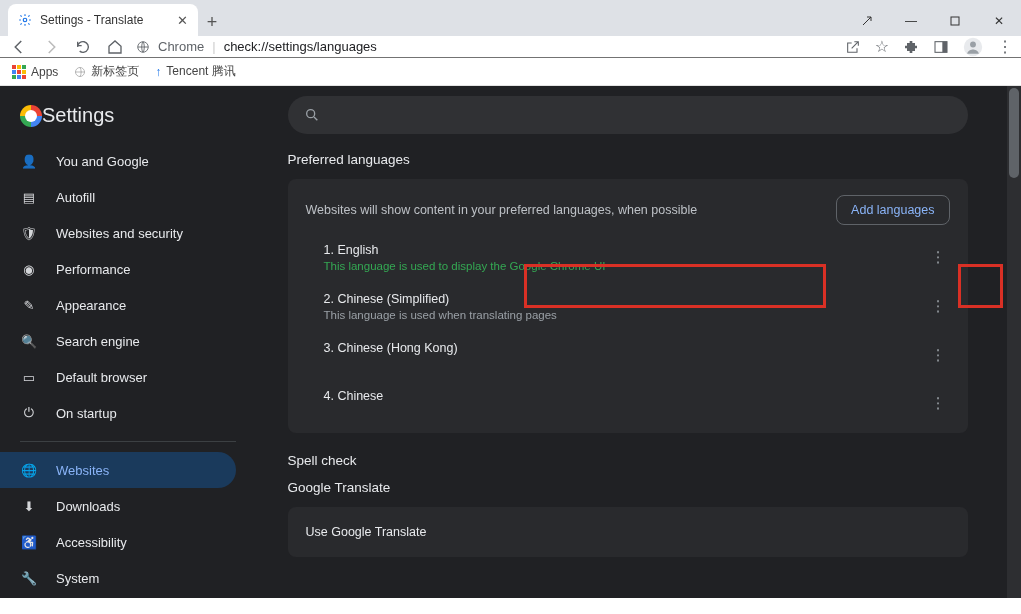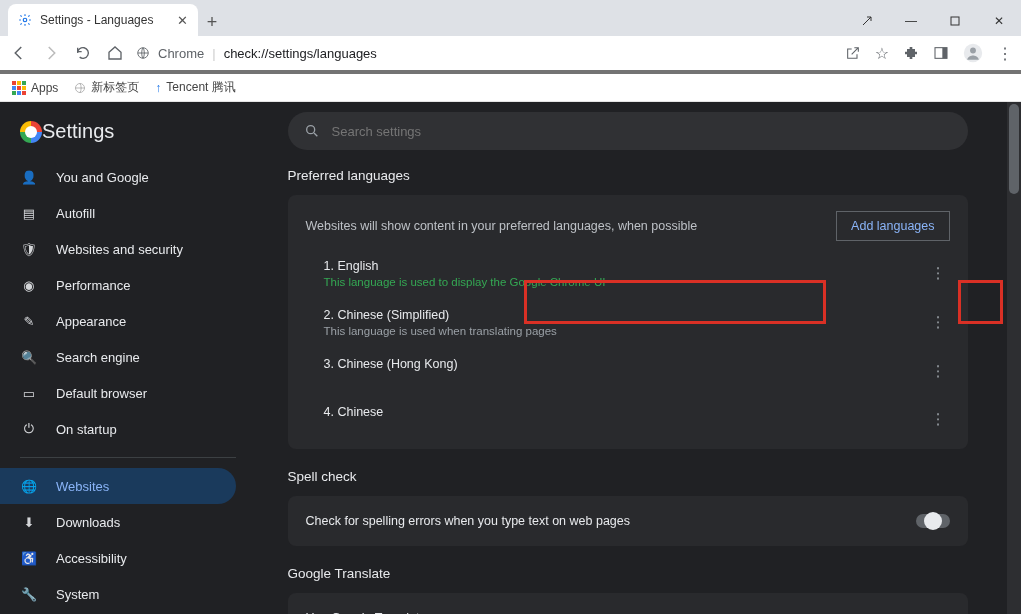--- a/index.html
+++ b/index.html
@@ -75,7 +75,7 @@
         <circle cx="12" cy="12" r="3" fill="none" stroke="#1a73e8" stroke-width="2"></circle>
         <path d="M12 2v3M12 19v3M4.2 4.2l2.1 2.1M17.7 17.7l2.1 2.1M2 12h3M19 12h3M4.2 19.8l2.1-2.1M17.7 6.3l2.1-2.1" stroke="#1a73e8" stroke-width="2"></path>
       </svg>
-    <span>Settings - Languages</span>
+    <span>Settings - Translate</span>
     <span class="tab-close">✕</span>
   </div>
   <div class="newtab">+</div>

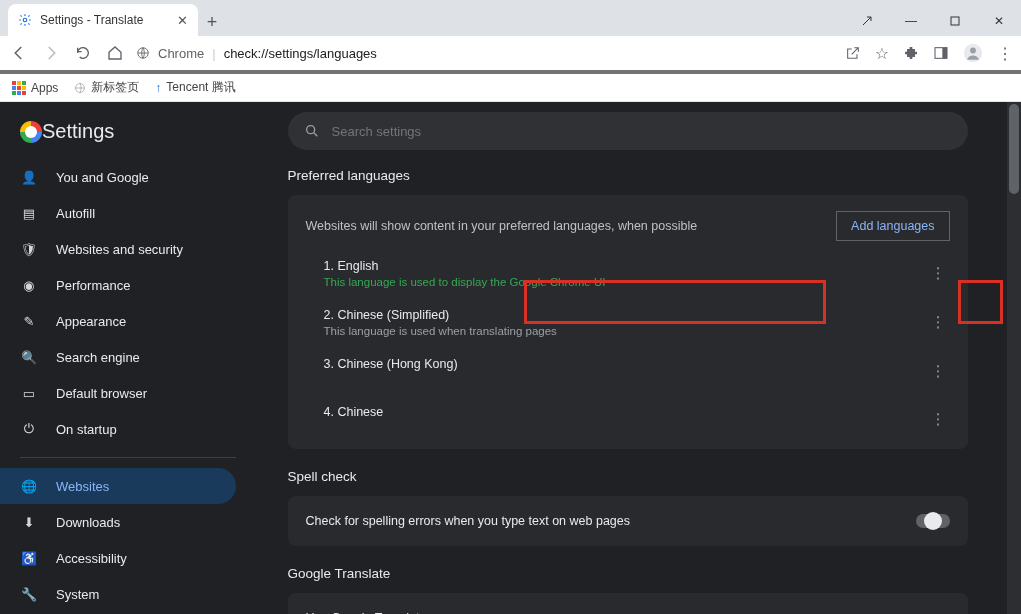--- a/index.html
+++ b/index.html
@@ -14,7 +14,7 @@
 .win-controls { margin-left: auto; display: flex; }
 .win-btn { width: 44px; height: 30px; display: flex; align-items: center; justify-content: center; color: #333; font-size: 12px; }
 
-.toolbar { height: 38px; background: #fff; display: flex; align-items: center; padding: 0 8px; gap: 10px; border-bottom: 4px solid #737373; }
+.toolbar { height: 22px; background: #fff; display: flex; align-items: center; padding: 0 8px; gap: 10px; border-bottom: 1px solid #737373; }
 .nav-btn { width: 22px; height: 22px; display: flex; align-items: center; justify-content: center; color: #5f6368; }
 .omnibox { flex: 1; display: flex; align-items: center; gap: 8px; font-size: 13px; color: #5f6368; }
 .omnibox .url { color: #202124; }

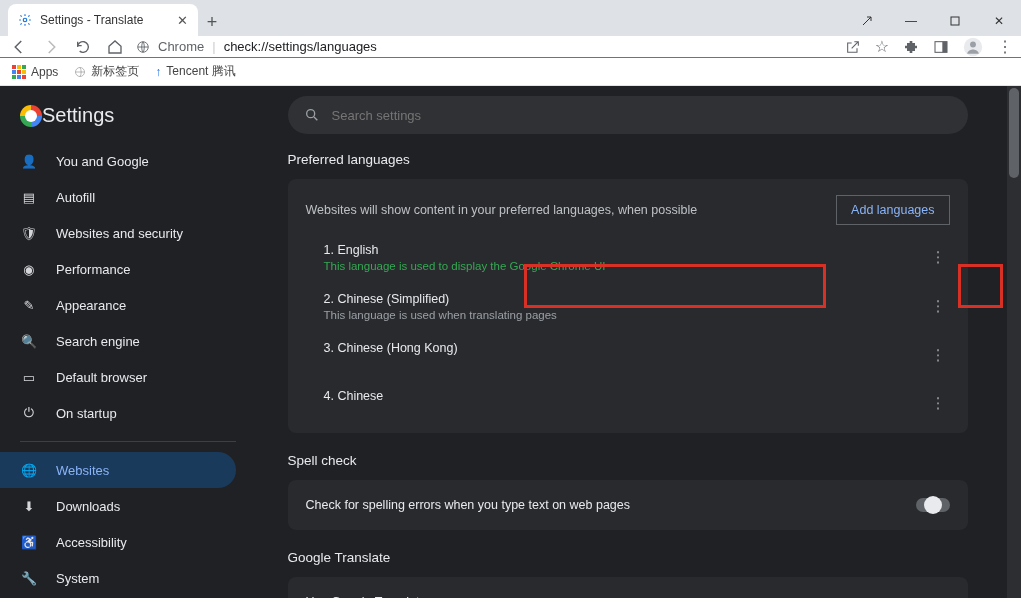--- a/index.html
+++ b/index.html
@@ -250,7 +250,6 @@
             <circle cx="10" cy="10" r="6" fill="none" stroke="#9aa0a6" stroke-width="2"></circle>
             <path d="M15 15l5 5" stroke="#9aa0a6" stroke-width="2"></path>
           </svg>
-        <input placeholder="Search settings" style="">
       </div>
 
       <div class="section-title">Preferred languages</div>

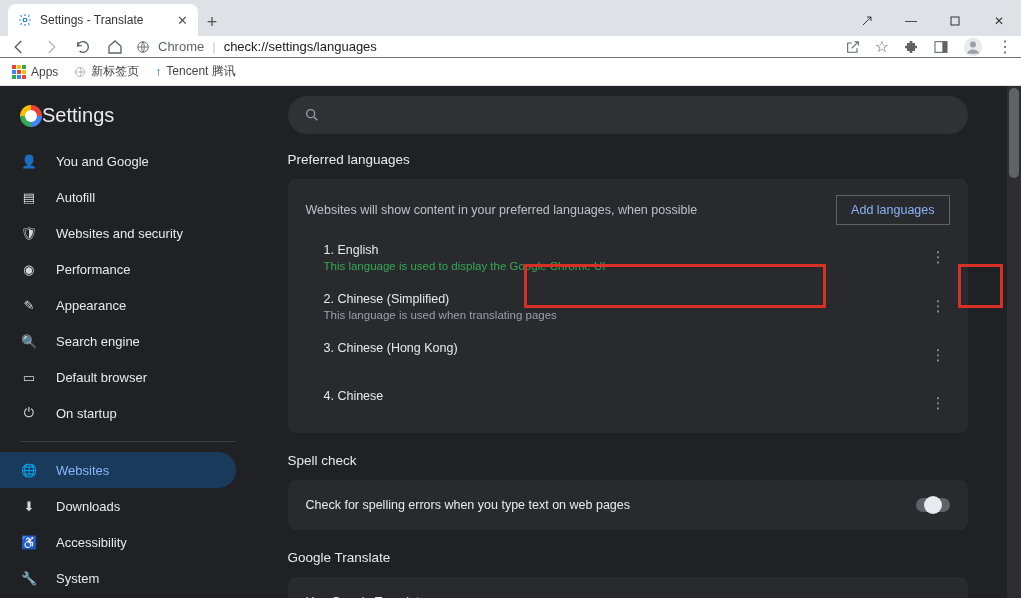--- a/index.html
+++ b/index.html
@@ -45,7 +45,7 @@
 .section-title { font-size: 13.5px; font-weight: 500; color: #e8eaed; margin: 10px 0 12px; }
 .card { background: #292a2d; border-radius: 8px; padding: 0; margin-bottom: 20px; }
 .card-header { display: flex; align-items: center; justify-content: space-between; padding: 16px 18px 8px; font-size: 12.5px; color: #bdc1c6; }
-.add-btn { border: 1px solid #5f6368; color: #8ab4f8; background: transparent; padding: 7px 14px; border-radius: 0; font-size: 12.5px; font-weight: 500; }
+.add-btn { border: 1px solid #5f6368; color: #8ab4f8; background: transparent; padding: 7px 14px; border-radius: 8px; font-size: 12.5px; font-weight: 500; }
 
 .lang-row { padding: 10px 18px 10px 36px; display: flex; align-items: flex-start; justify-content: space-between; }
 .lang-row .lbl { font-size: 12.5px; color: #e8eaed; }

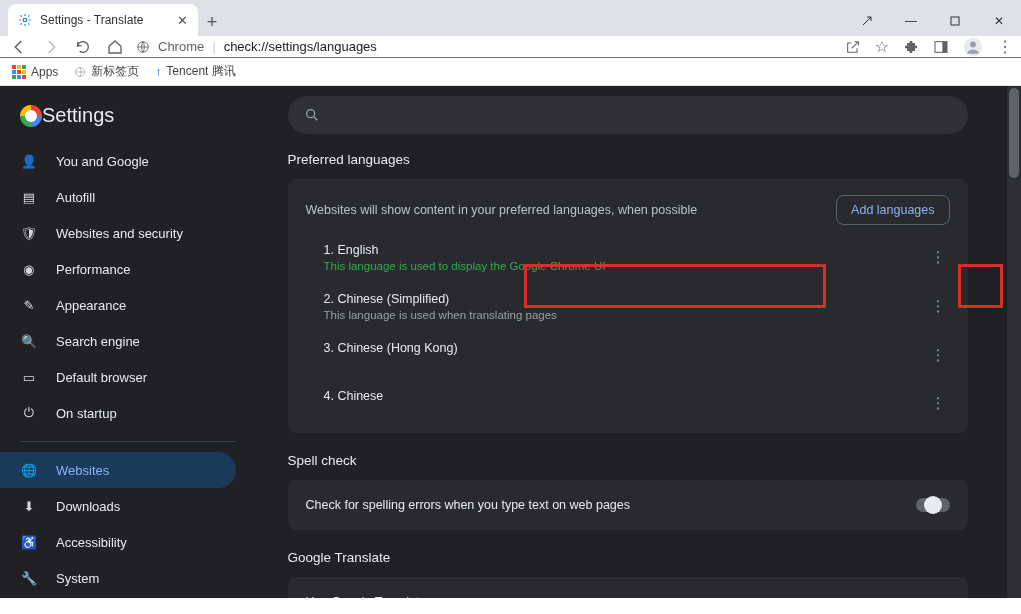--- a/index.html
+++ b/index.html
@@ -287,12 +287,6 @@
       </div>
 
       <div class="section-title">Spell check</div>
-      <div class="card">
-        <div class="row">
-          <span>Check for spelling errors when you type text on web pages</span>
-          <div class="toggle half"></div>
-        </div>
-      </div>
 
       <div class="section-title">Google Translate</div>
       <div class="card">

